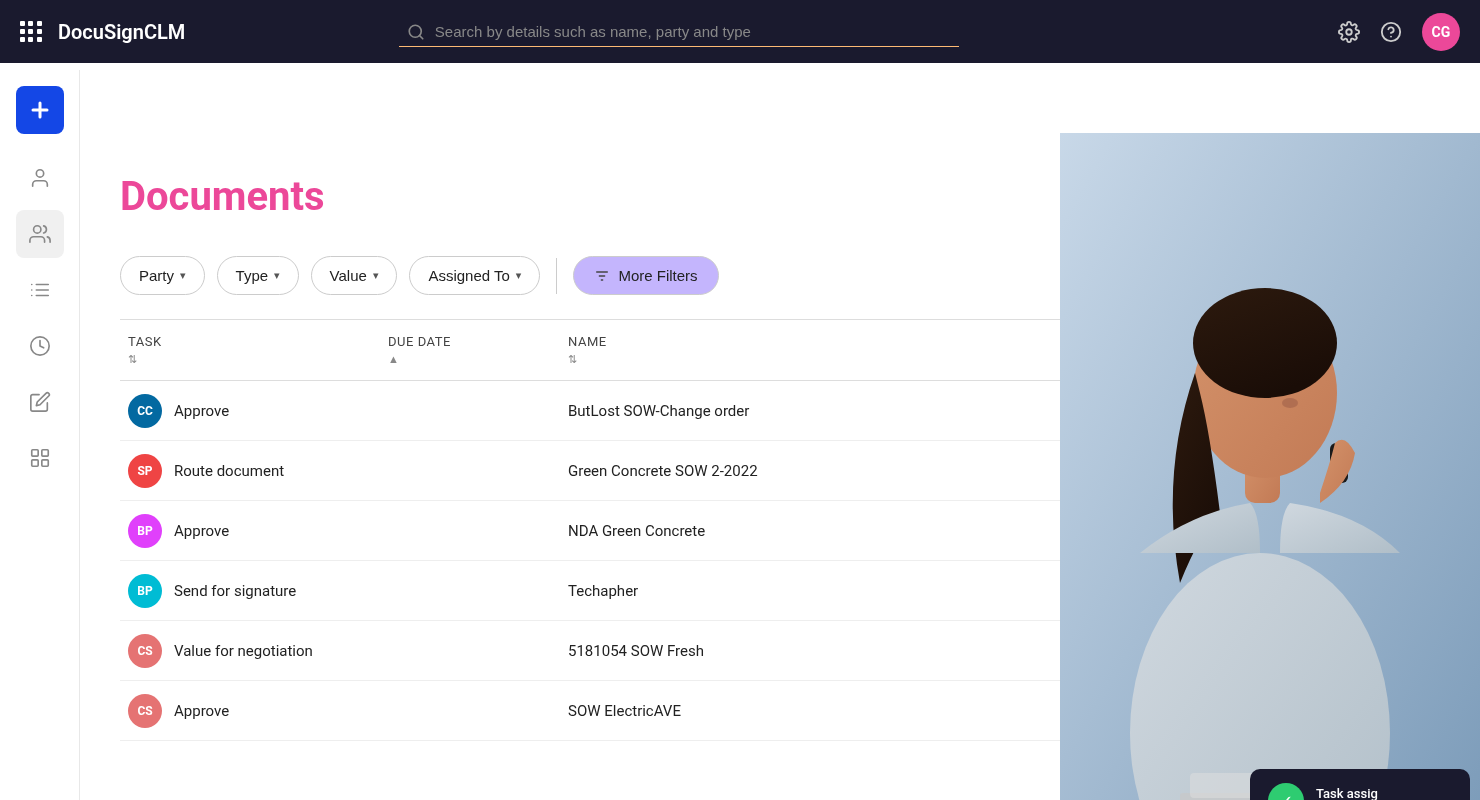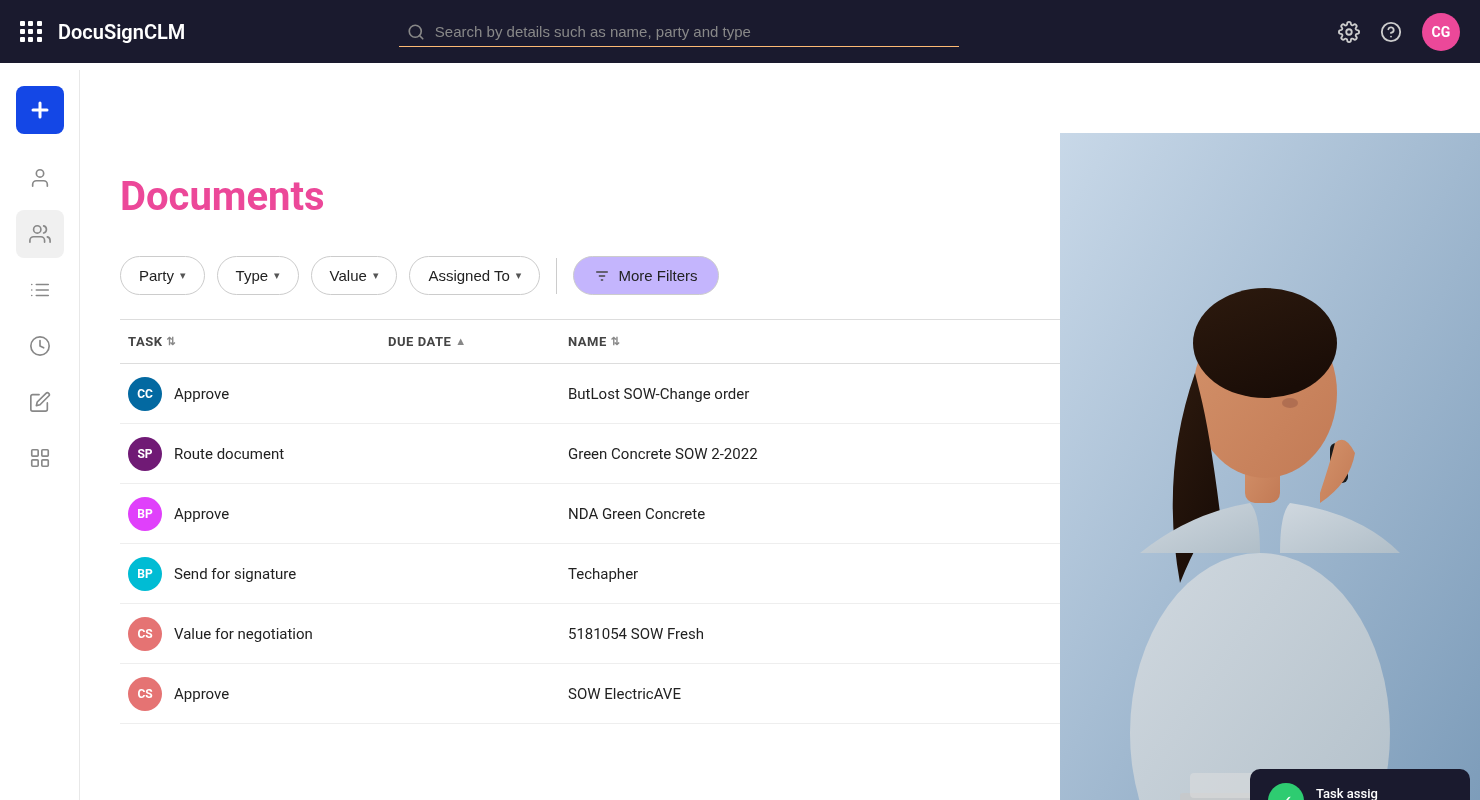--- a/index.html
+++ b/index.html
@@ -206,14 +206,14 @@
     }
     .table-header-cell {
       font-size: 13px;
-      font-weight: 700;
+      font-weight: 400;
       color: #444;
       text-transform: uppercase;
       letter-spacing: 0.04em;
       display: flex;
-      align-items: center;
       gap: 4px;
       padding: 4px 8px;
+      flex-direction: column;
     }
     .sort-icon { font-size: 11px; color: #888; }
     .table-row {

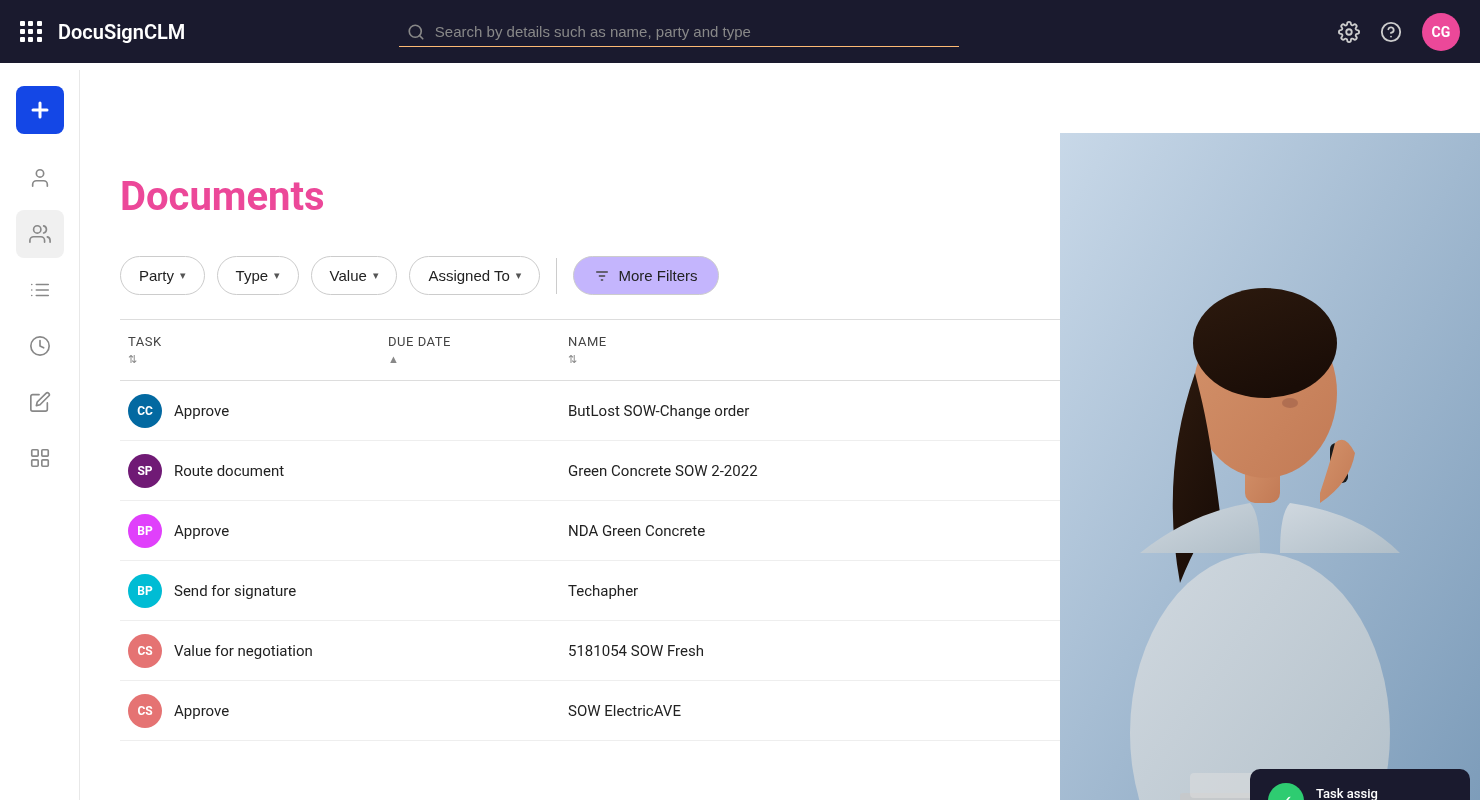--- a/index.html
+++ b/index.html
@@ -465,7 +465,7 @@
   </div>
         <div class="table-row">
     <div class="table-cell task-cell">
-      <div class="avatar-badge" style="background:#701a75">SP</div>
+      <div class="avatar-badge" style="background:#ef4444">SP</div>
       <span>Route document</span>
     </div>
     <div class="table-cell"></div>

